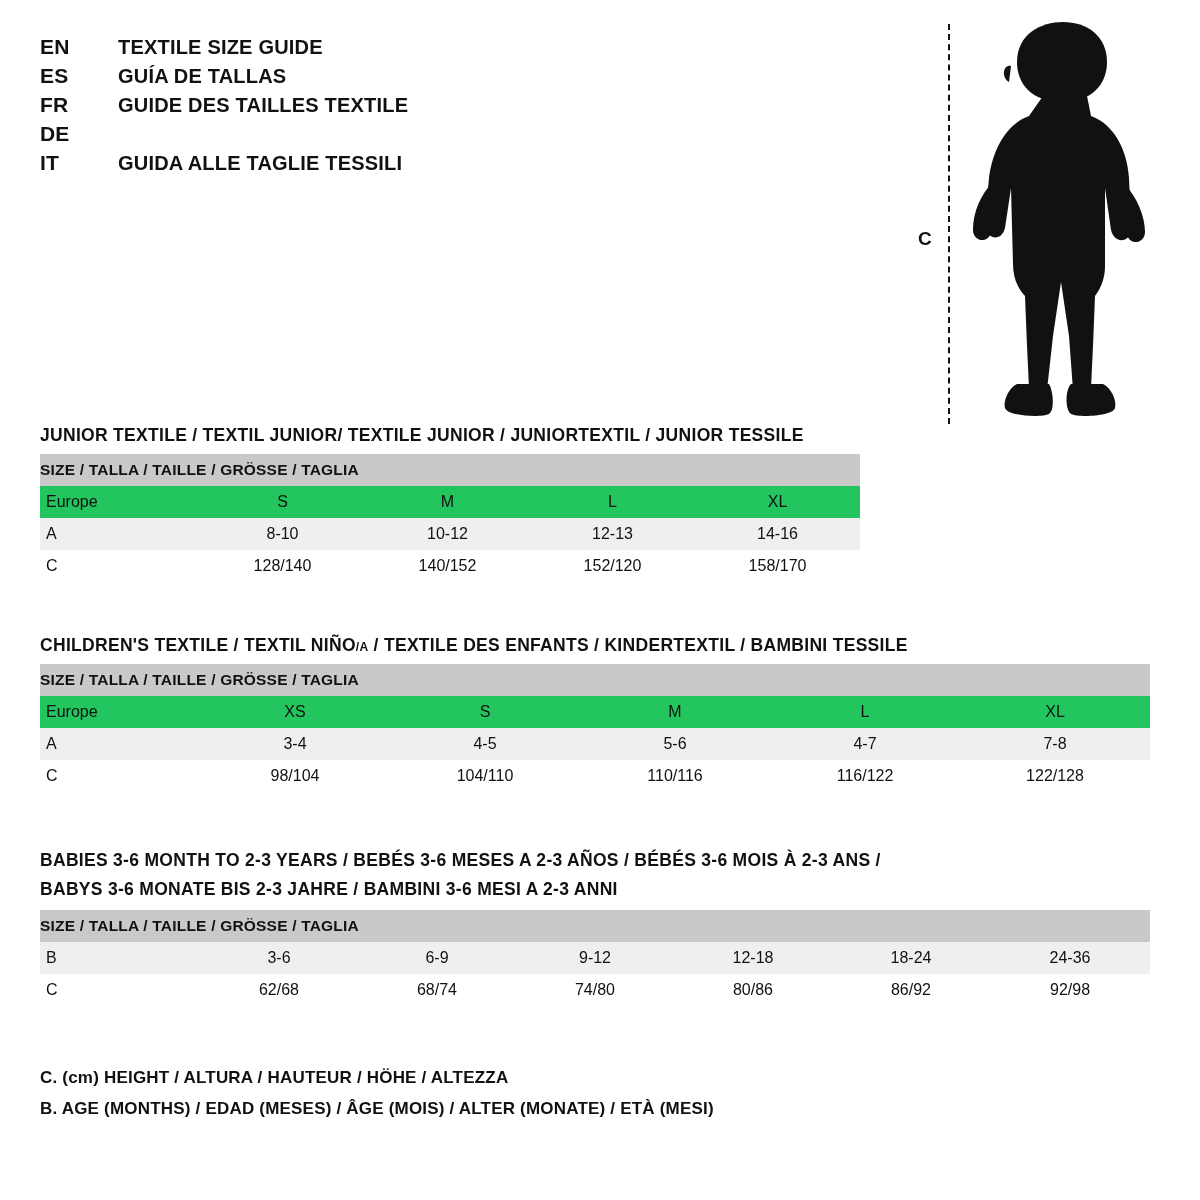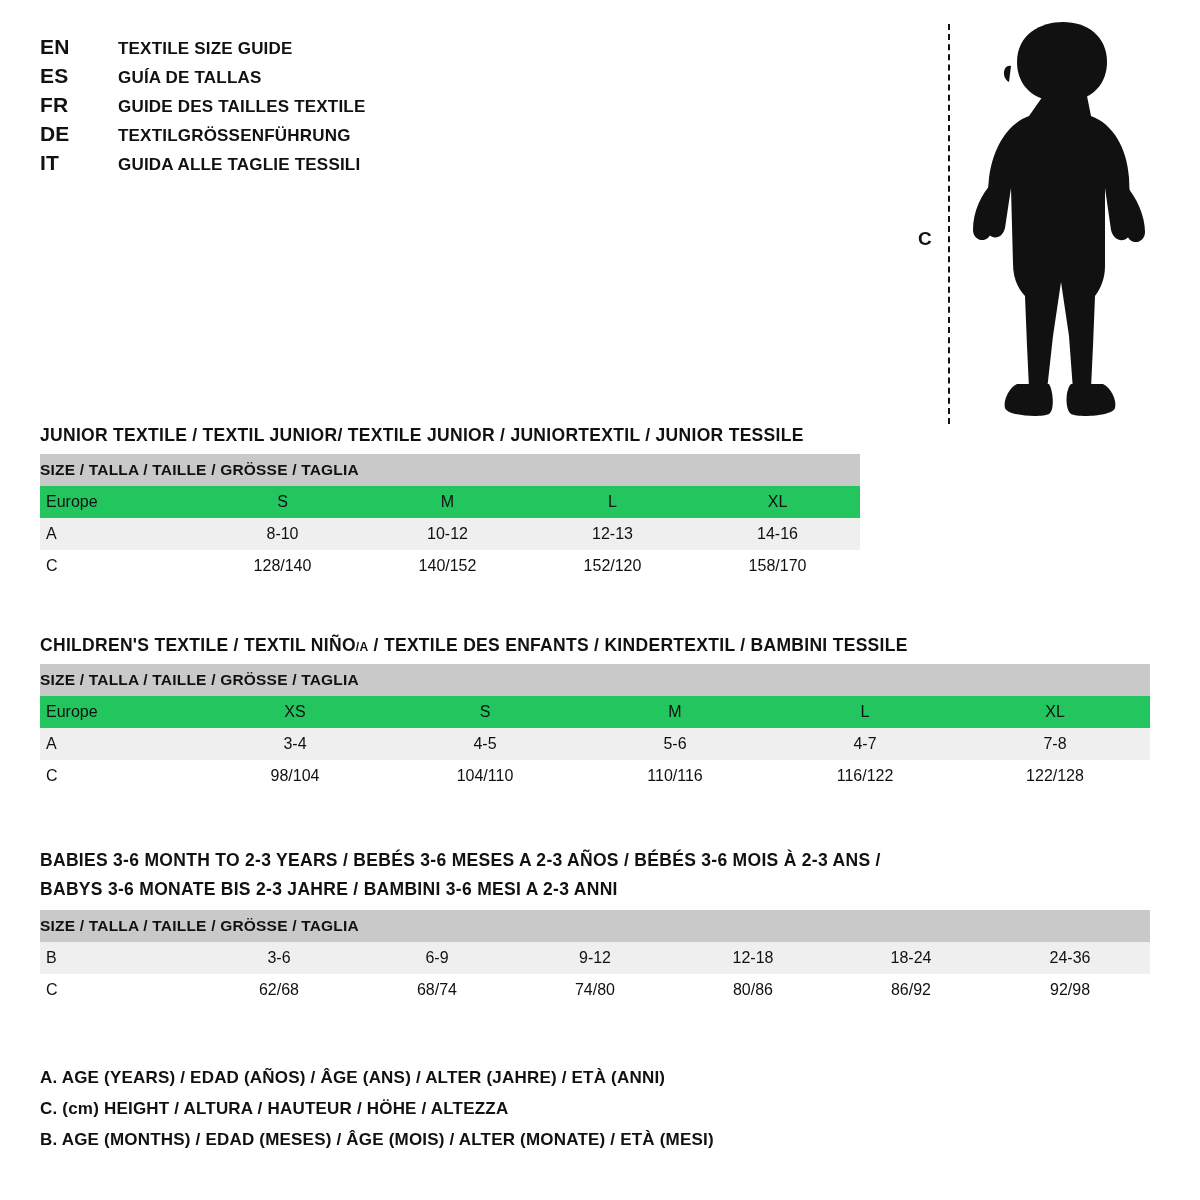--- a/index.html
+++ b/index.html
@@ -35,7 +35,7 @@
     letter-spacing: 0.2px;
   }
   .lang-text {
-    font-size: 17px;
+    font-size: 20px;
     font-weight: 700;
     letter-spacing: 0.2px;
   }

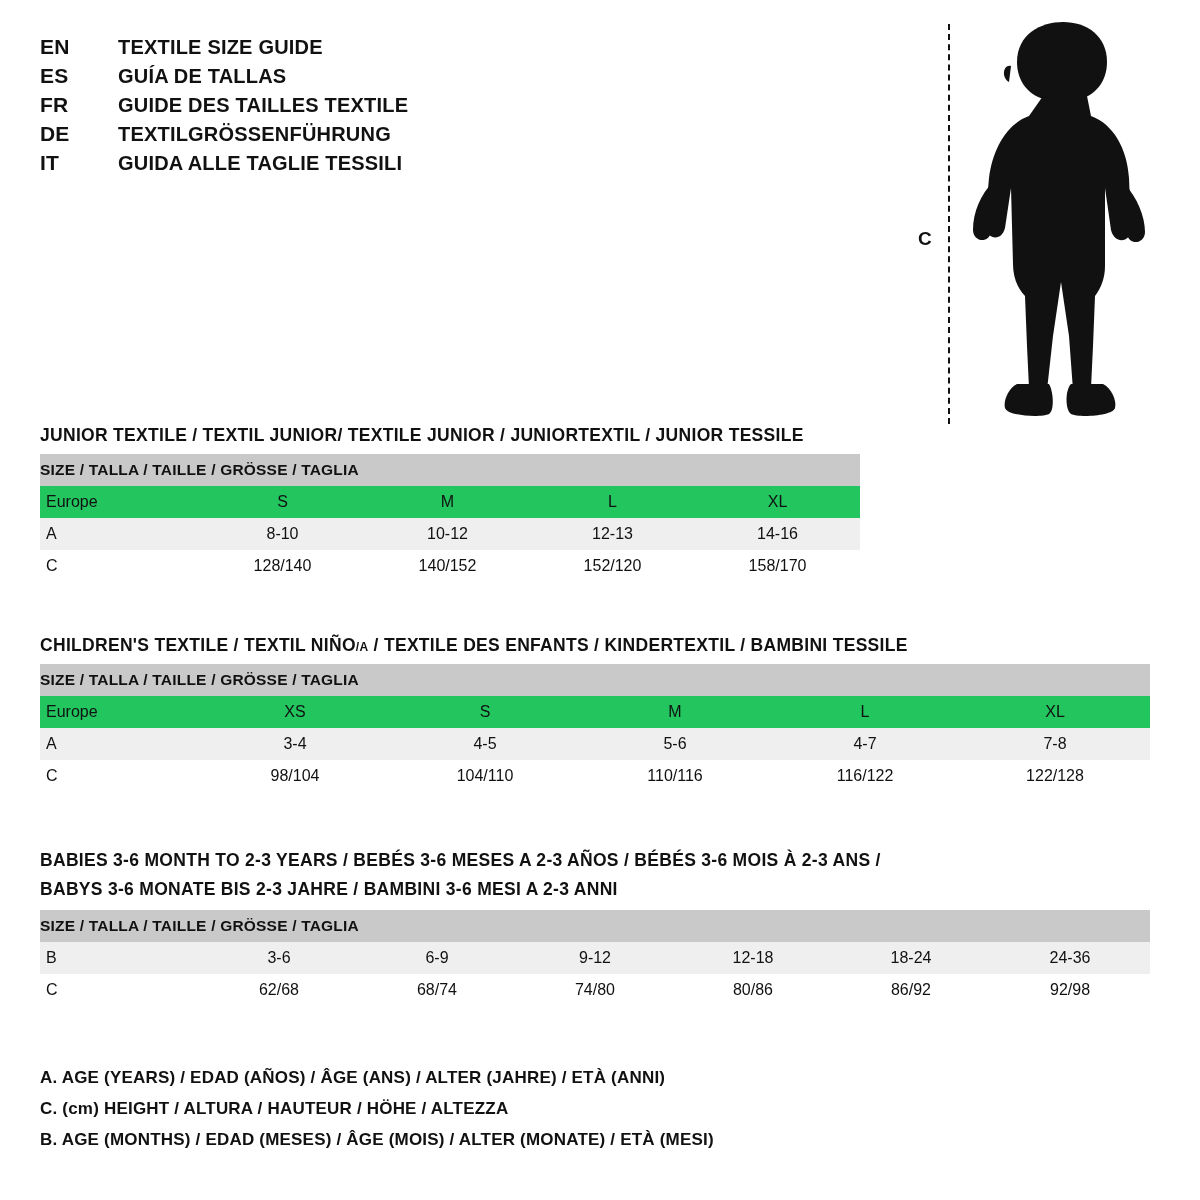--- a/index.html
+++ b/index.html
@@ -152,7 +152,6 @@
   </div>
   <div class="lang-row">
     <div class="lang-code">DE</div>
-    <div class="lang-text">TEXTILGRÖSSENFÜHRUNG</div>
   </div>
   <div class="lang-row">
     <div class="lang-code">IT</div>

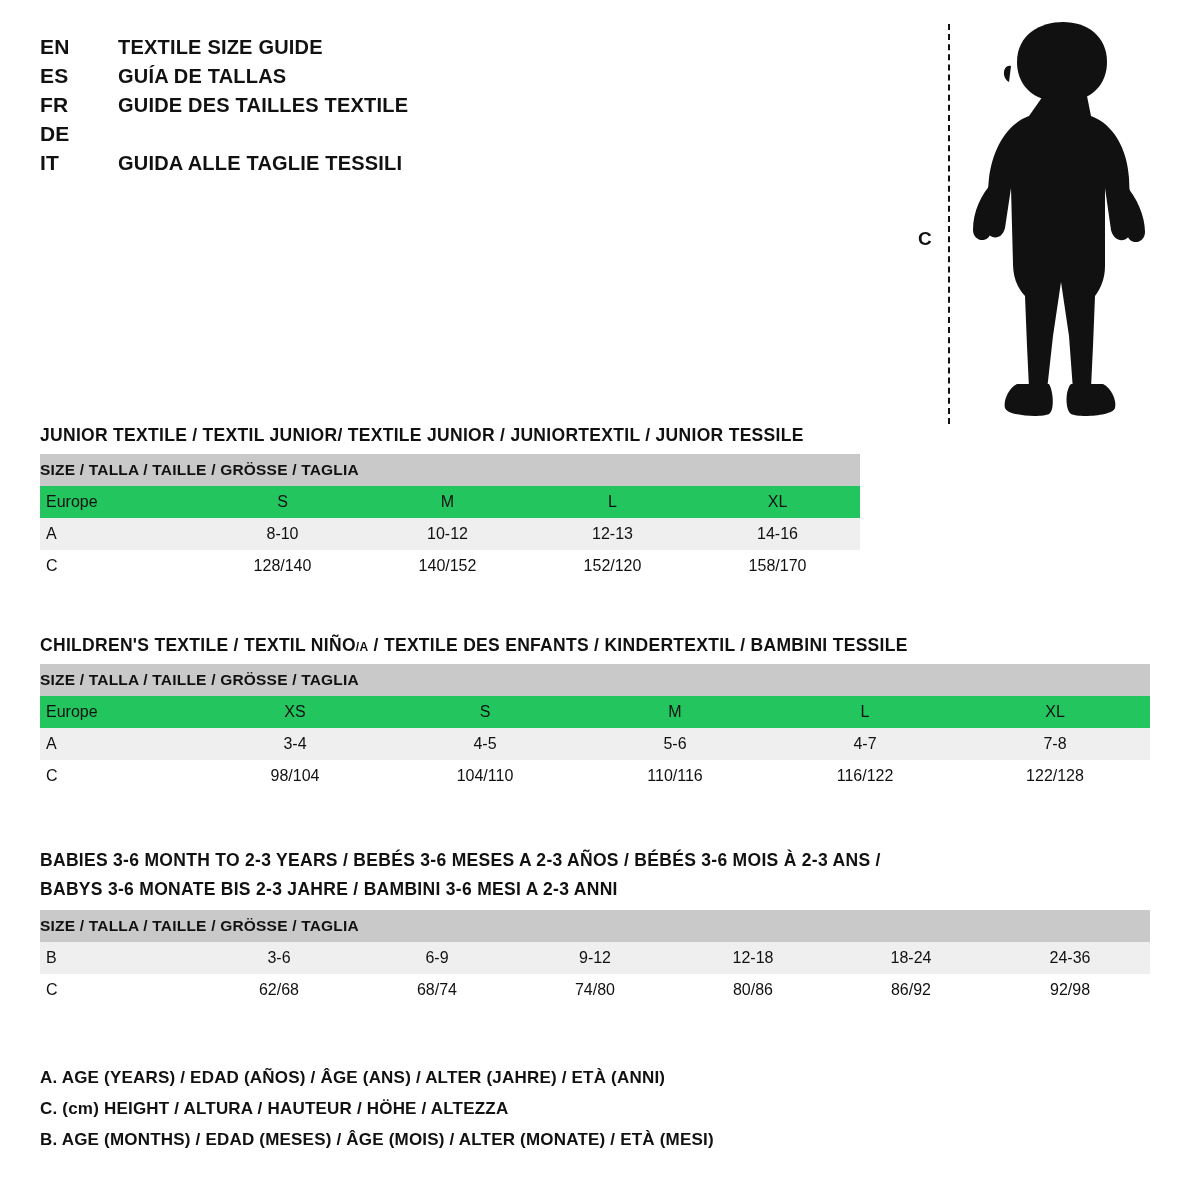--- a/index.html
+++ b/index.html
@@ -306,7 +306,6 @@
 </div>
 
 <div class="legend">
-  <div class="legend-line">A. AGE (YEARS) / EDAD (AÑOS) / ÂGE (ANS) / ALTER (JAHRE) / ETÀ (ANNI)</div>
   <div class="legend-line">C. (cm) HEIGHT / ALTURA / HAUTEUR / HÖHE / ALTEZZA</div>
   <div class="legend-line">B. AGE (MONTHS) / EDAD (MESES) / ÂGE (MOIS) / ALTER (MONATE) / ETÀ (MESI)</div>
 </div>

